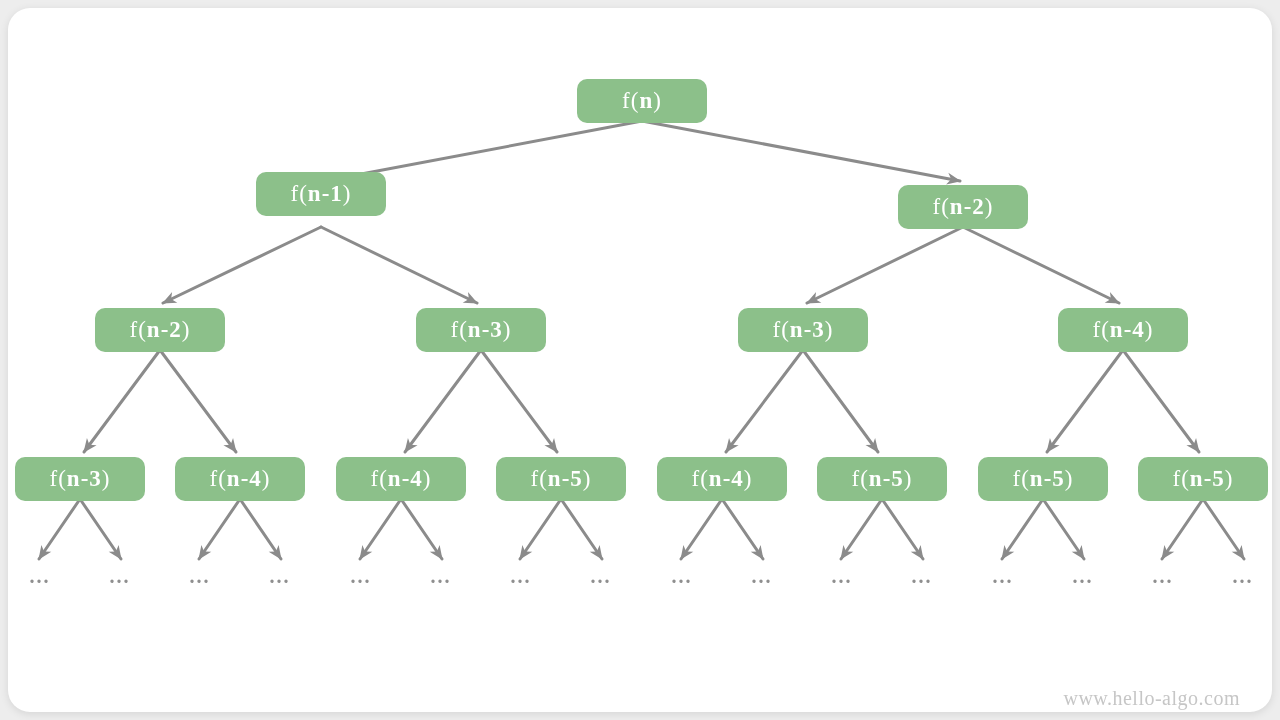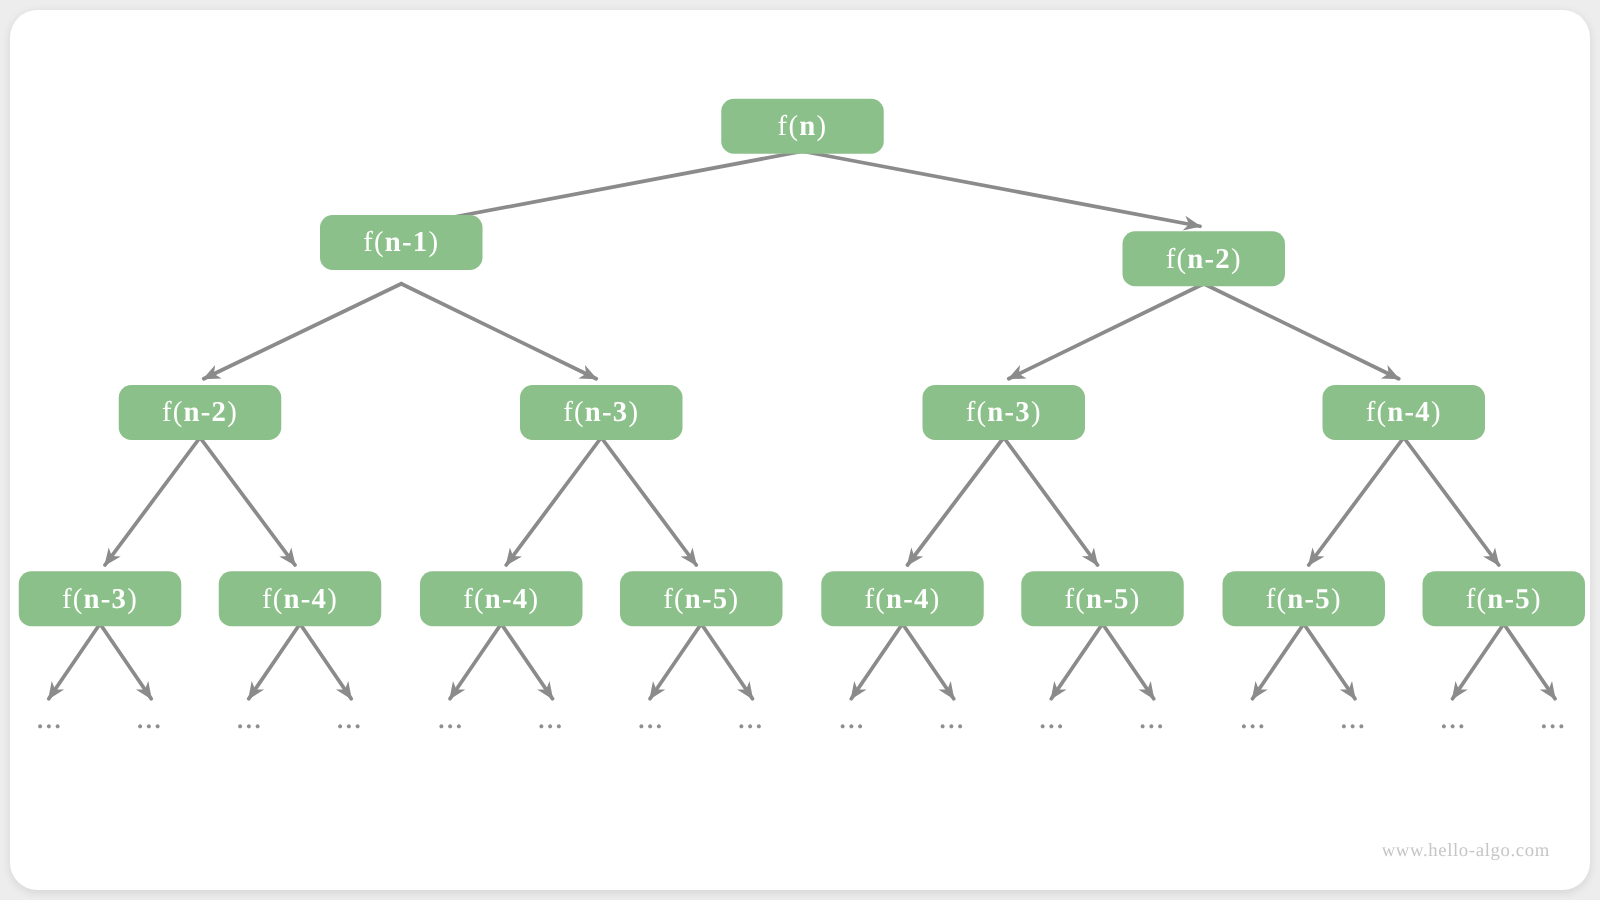--- a/index.html
+++ b/index.html
@@ -54,8 +54,8 @@
   }
   .watermark{
     position:absolute;
-    right:40px;bottom:30px;
-    font-size:15px;
+    right:40px;bottom:10px;
+    font-size:20px;
     color:var(--watermark);
     letter-spacing:0.5px;
   }

